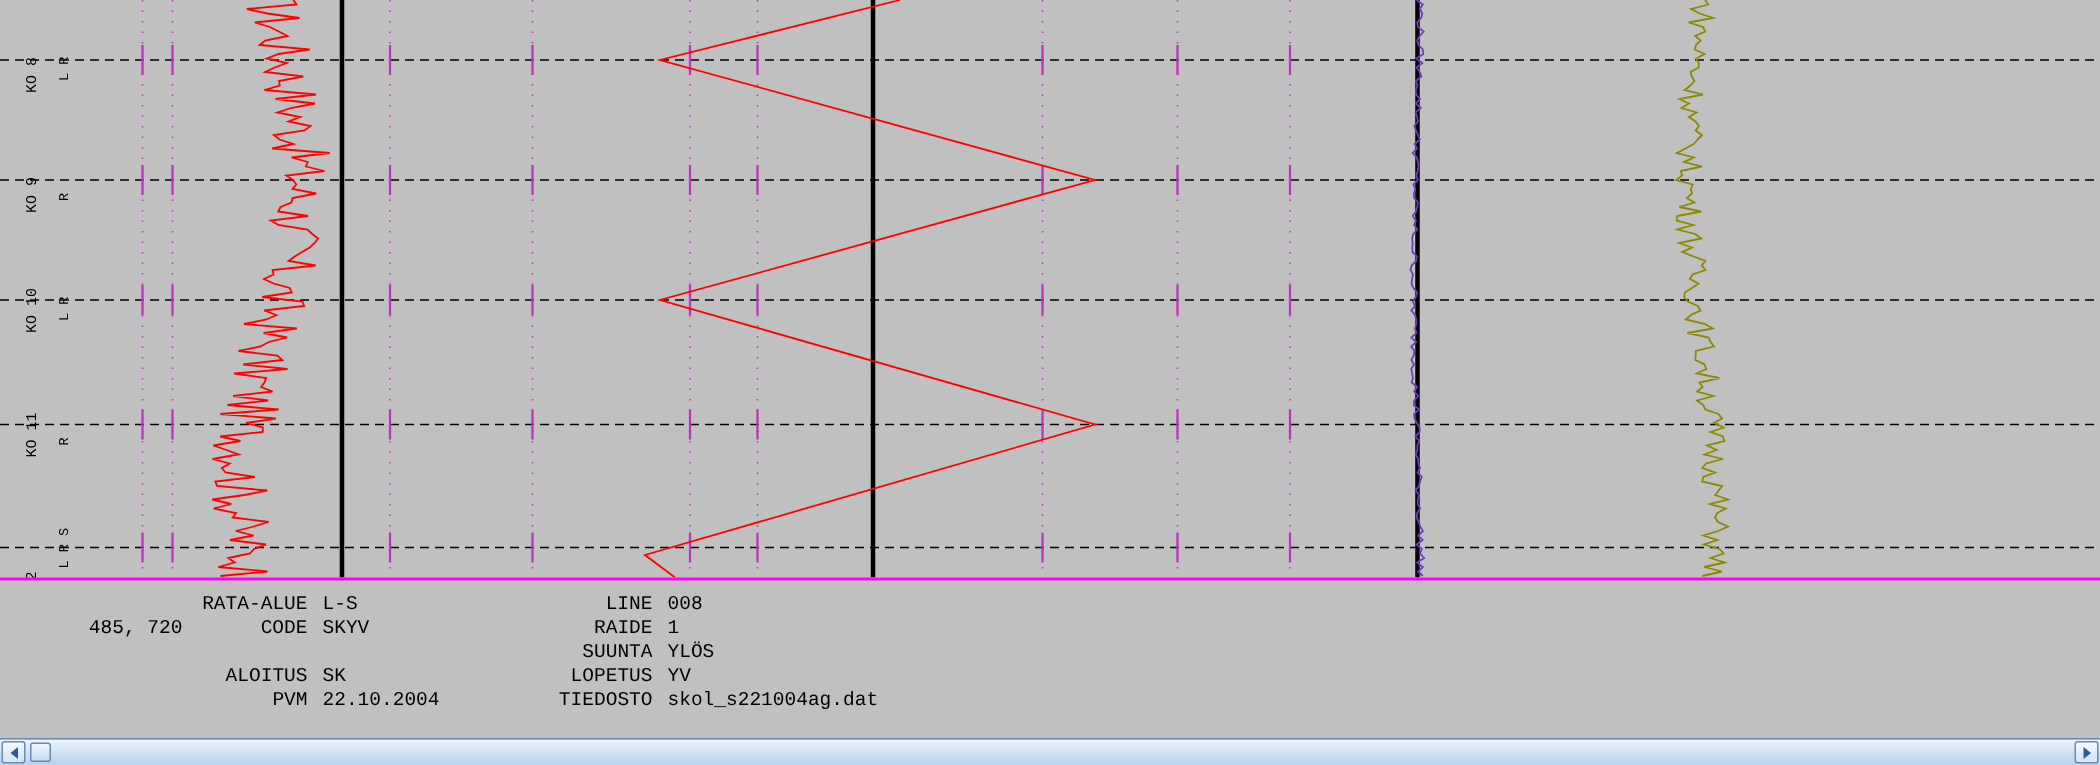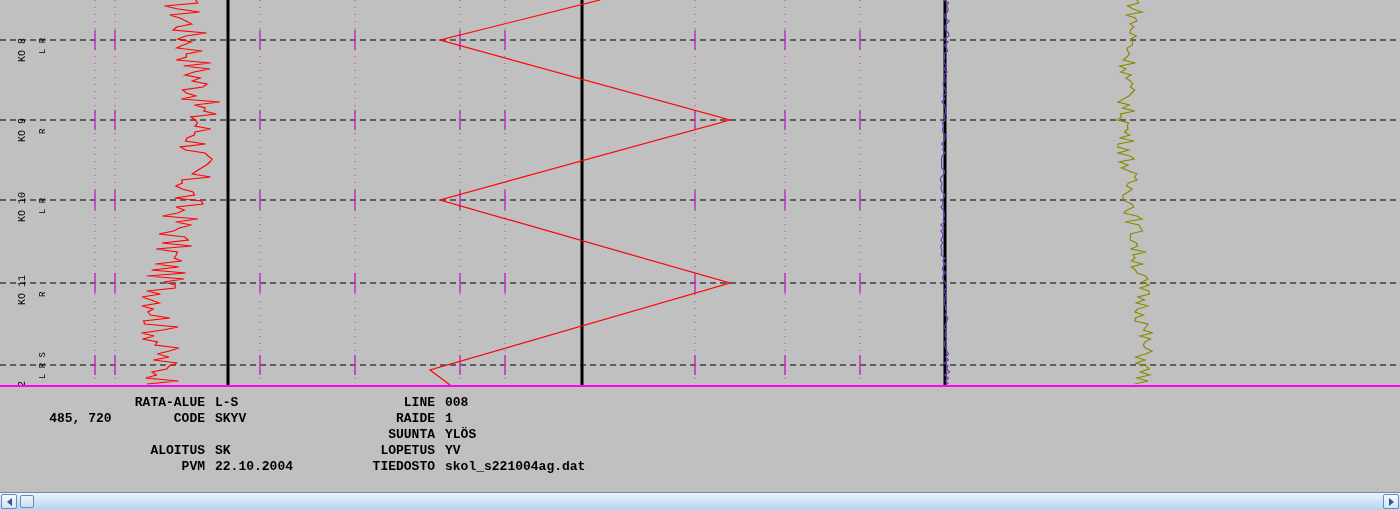--- a/index.html
+++ b/index.html
@@ -40,7 +40,6 @@
     top: 0;
     line-height: 16px;
     white-space: pre;
-    font-weight: bold;
   }
 
   .lab-left  { width: 80px; text-align: right; display: inline-block; }

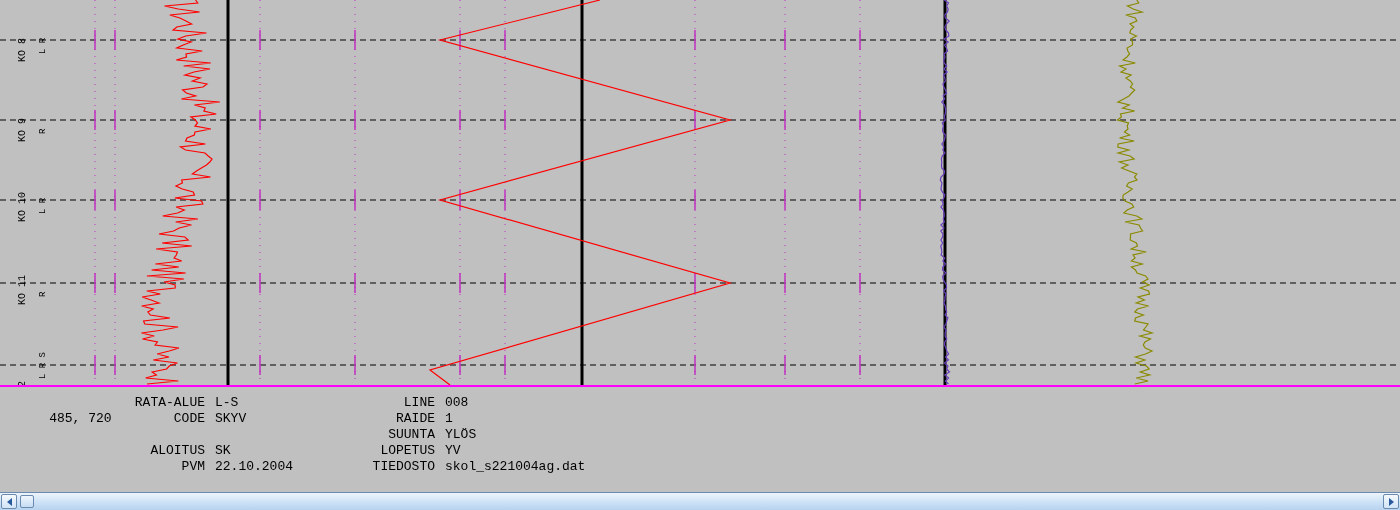--- a/index.html
+++ b/index.html
@@ -181,7 +181,7 @@
 <div id="sep-line"></div>
 
 <div id="info-panel">
-  <div class="info-col" style="left:18px;">
+  <div class="info-col" style="left:28px;">
     <span>485, 720</span>
   </div>
   <div class="info-col" id="left-block" style="left:125px;"><div><span class="lab-left">RATA-ALUE</span><span class="lab-right">L-S</span></div><div><span class="lab-left">CODE</span><span class="lab-right">SKYV</span></div><div><span class="lab-left"></span><span class="lab-right"></span></div><div><span class="lab-left">ALOITUS</span><span class="lab-right">SK</span></div><div><span class="lab-left">PVM</span><span class="lab-right">22.10.2004</span></div></div>

